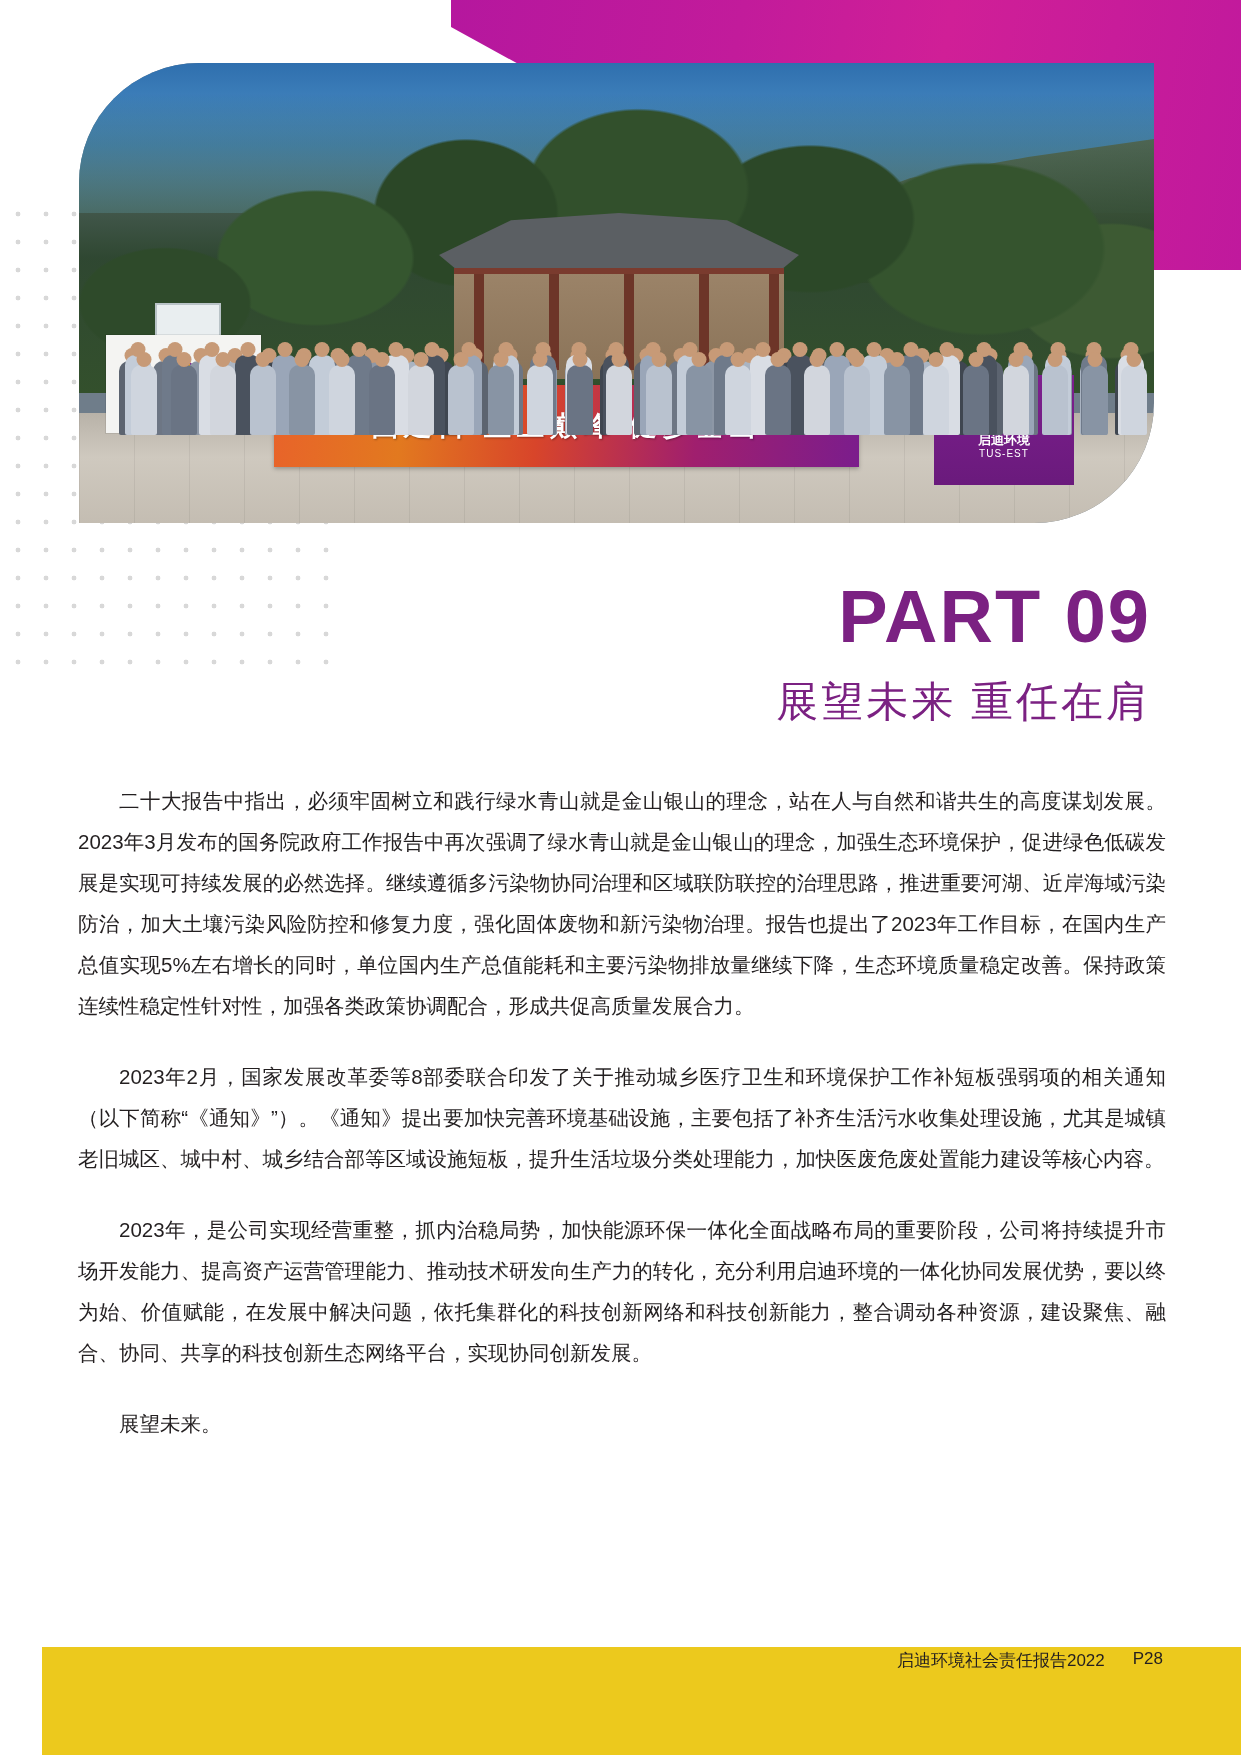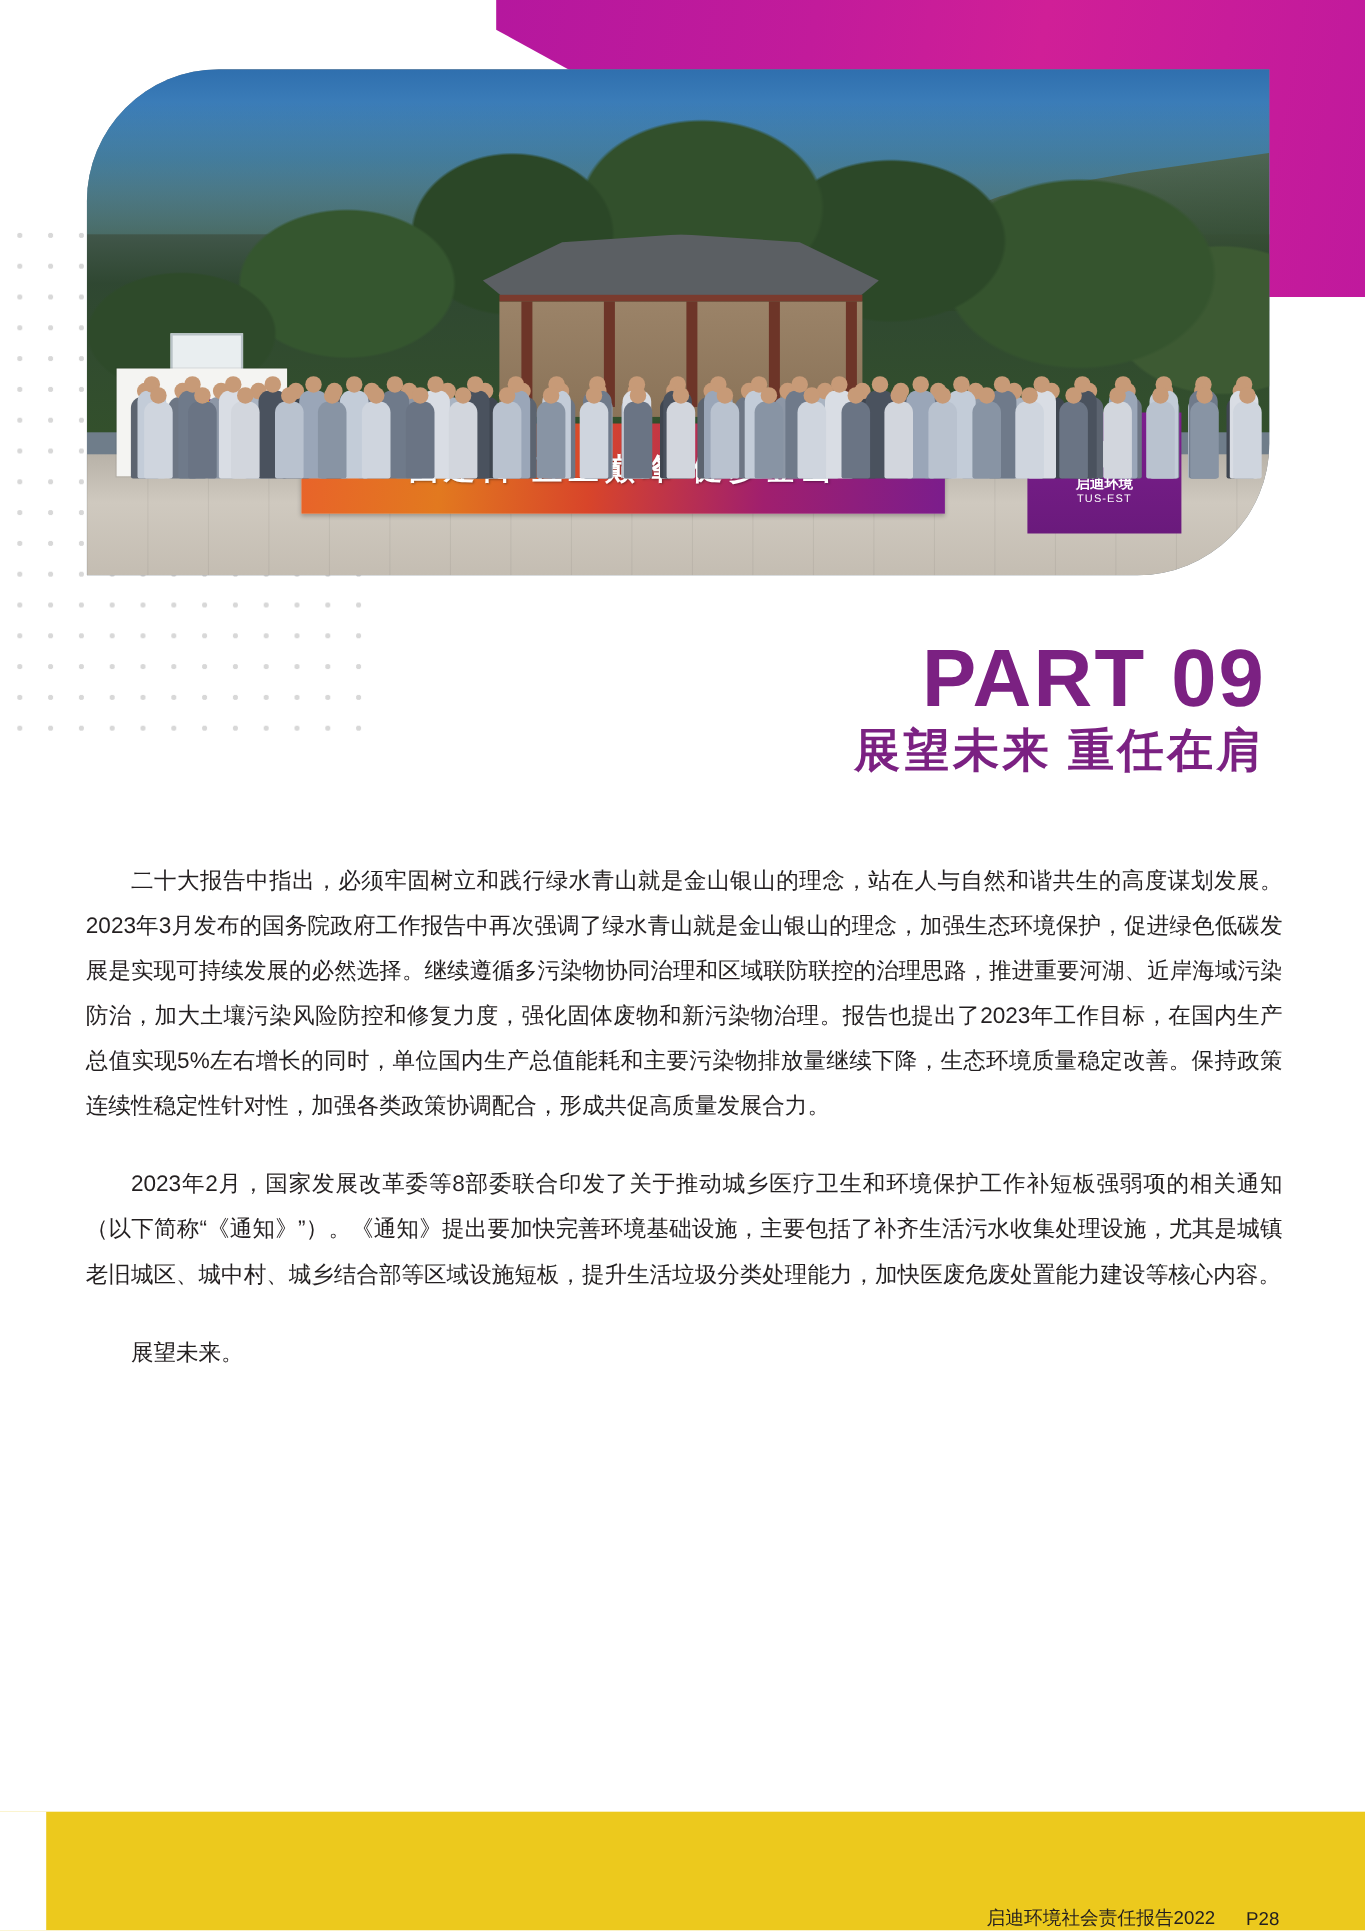--- a/index.html
+++ b/index.html
@@ -236,11 +236,11 @@
   }
   .part-cn {
     font-size: 42px;
-    font-weight: bold;
+    font-weight: normal;
     color: #7b2182;
     letter-spacing: 3px;
     line-height: 1.15;
-    margin-top: 4px;
+    margin-top: 24px;
   }
 
   

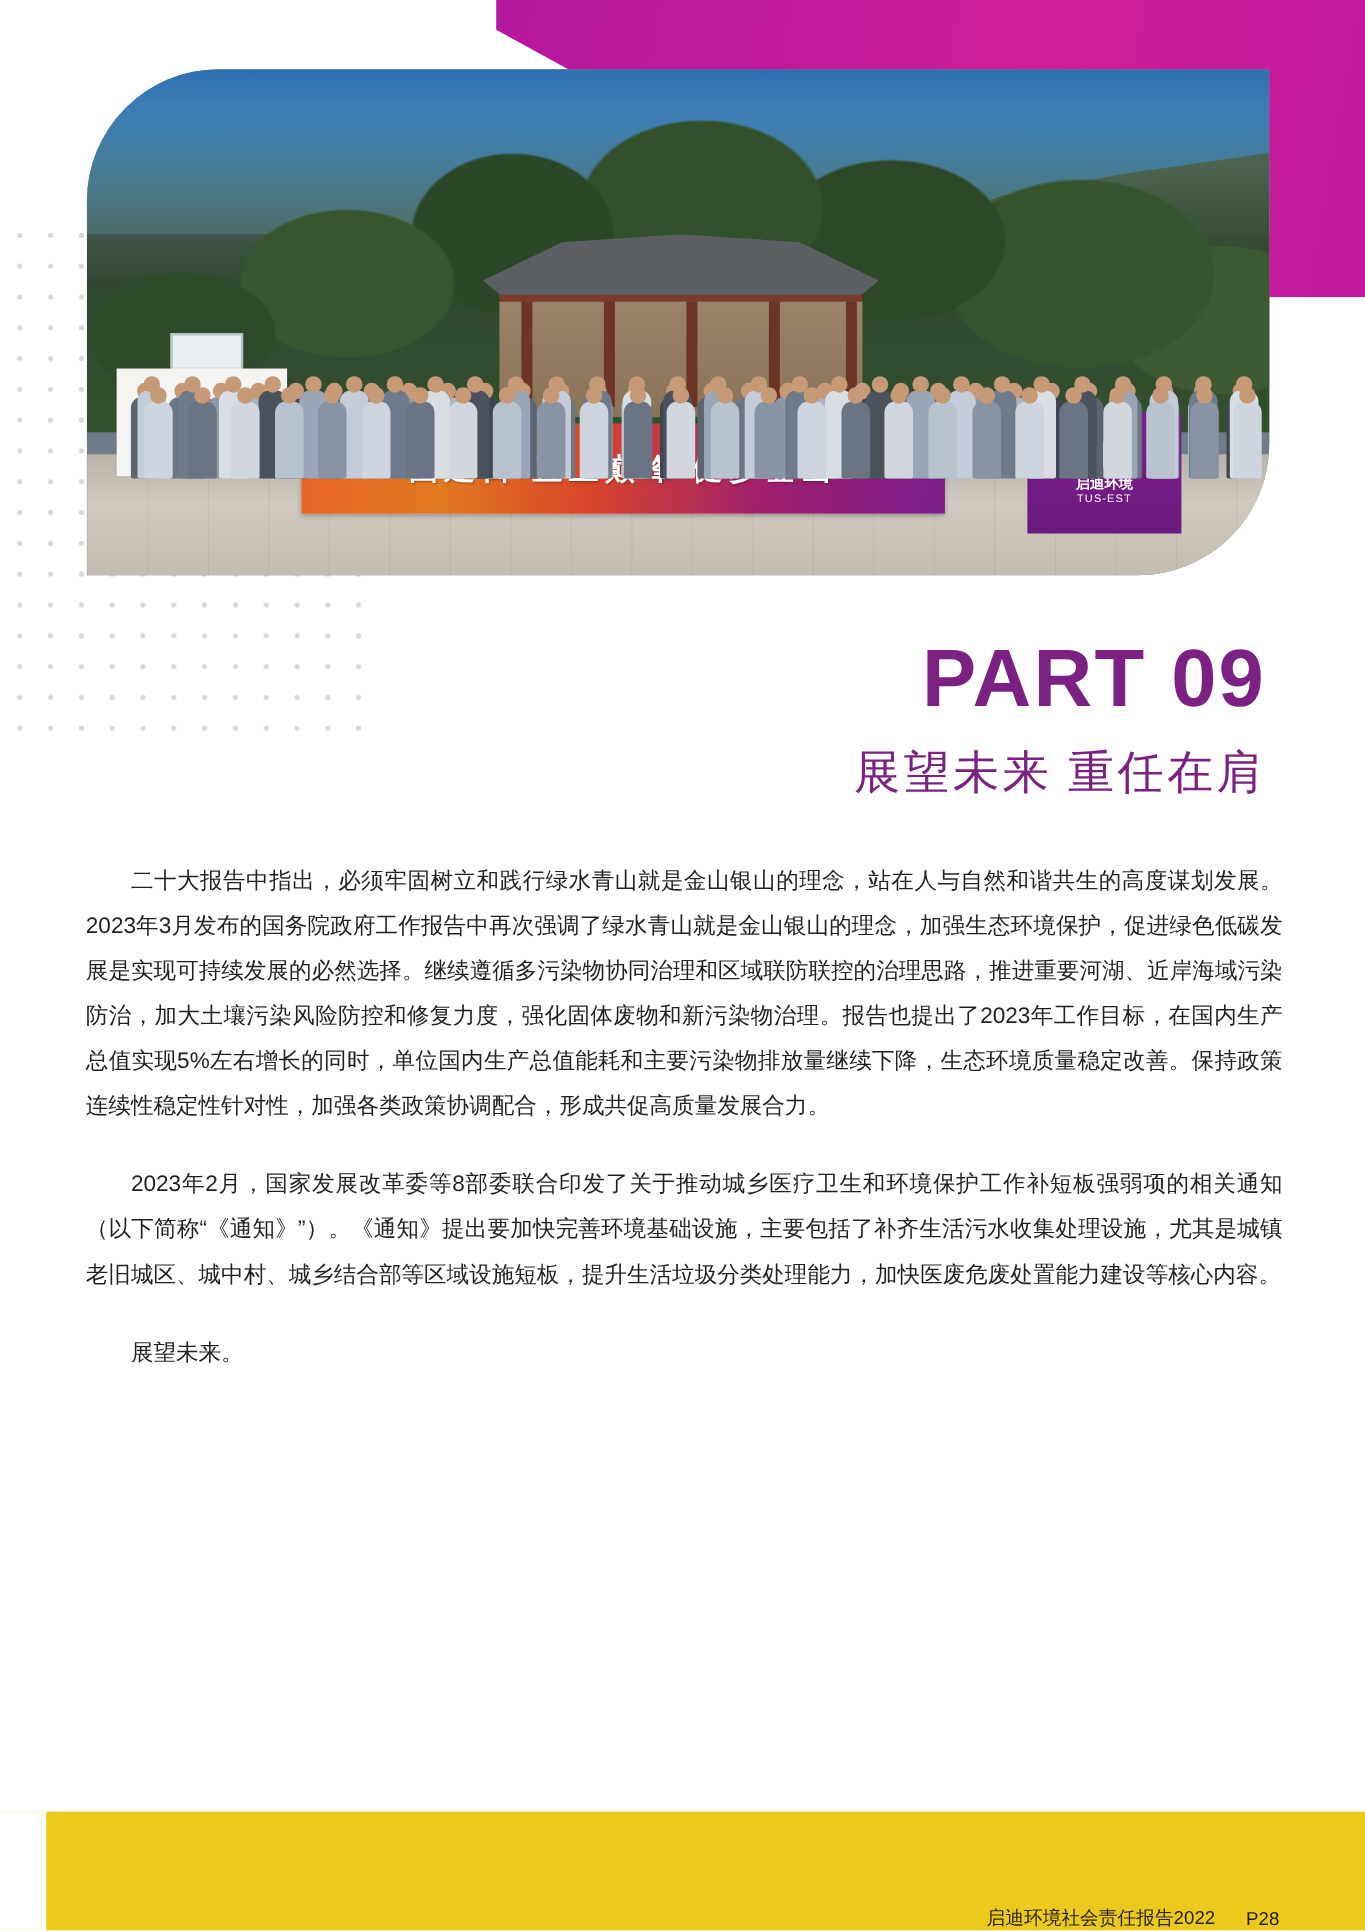--- a/index.html
+++ b/index.html
@@ -429,6 +429,7 @@
 <div class="body-text">
   <p>二十大报告中指出，必须牢固树立和践行绿水青山就是金山银山的理念，站在人与自然和谐共生的高度谋划发展。2023年3月发布的国务院政府工作报告中再次强调了绿水青山就是金山银山的理念，加强生态环境保护，促进绿色低碳发展是实现可持续发展的必然选择。继续遵循多污染物协同治理和区域联防联控的治理思路，推进重要河湖、近岸海域污染防治，加大土壤污染风险防控和修复力度，强化固体废物和新污染物治理。报告也提出了2023年工作目标，在国内生产总值实现5%左右增长的同时，单位国内生产总值能耗和主要污染物排放量继续下降，生态环境质量稳定改善。保持政策连续性稳定性针对性，加强各类政策协调配合，形成共促高质量发展合力。</p>
   <p>2023年2月，国家发展改革委等8部委联合印发了关于推动城乡医疗卫生和环境保护工作补短板强弱项的相关通知（以下简称“《通知》”）。《通知》提出要加快完善环境基础设施，主要包括了补齐生活污水收集处理设施，尤其是城镇老旧城区、城中村、城乡结合部等区域设施短板，提升生活垃圾分类处理能力，加快医废危废处置能力建设等核心内容。</p>
+  <p>2023年，是公司实现经营重整，抓内治稳局势，加快能源环保一体化全面战略布局的重要阶段，公司将持续提升市场开发能力、提高资产运营管理能力、推动技术研发向生产力的转化，充分利用启迪环境的一体化协同发展优势，要以终为始、价值赋能，在发展中解决问题，依托集群化的科技创新网络和科技创新能力，整合调动各种资源，建设聚焦、融合、协同、共享的科技创新生态网络平台，实现协同创新发展。</p>
   <p>展望未来。</p>
 </div>
 

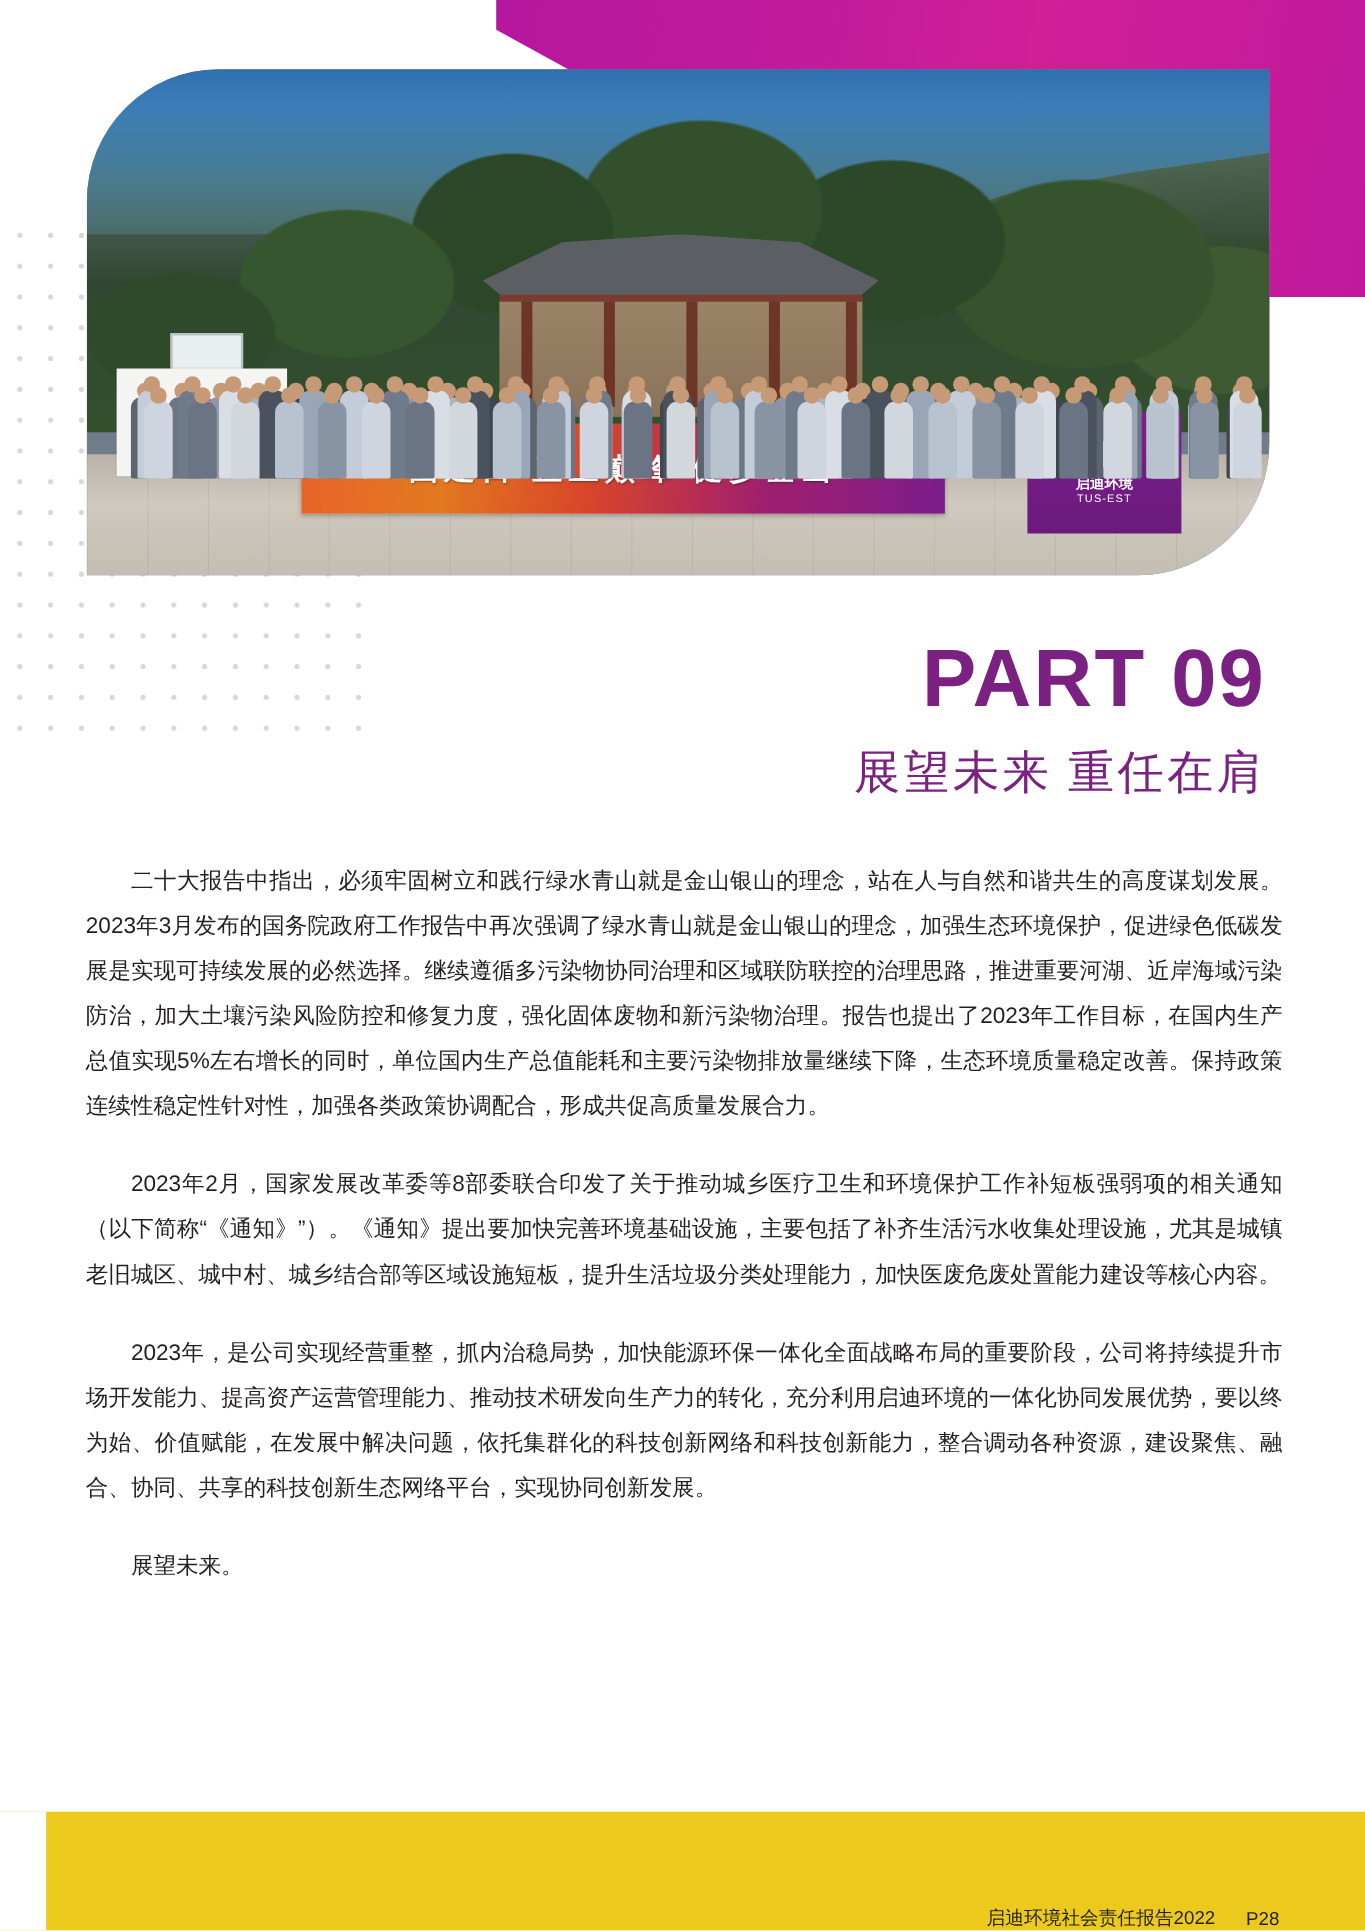--- a/index.html
+++ b/index.html
@@ -283,7 +283,7 @@
     bottom: 0;
     height: 106px;
     display: flex;
-    align-items: flex-end;
+    align-items: flex-start;
     gap: 28px;
     font-size: 17px;
     color: #231f20;

